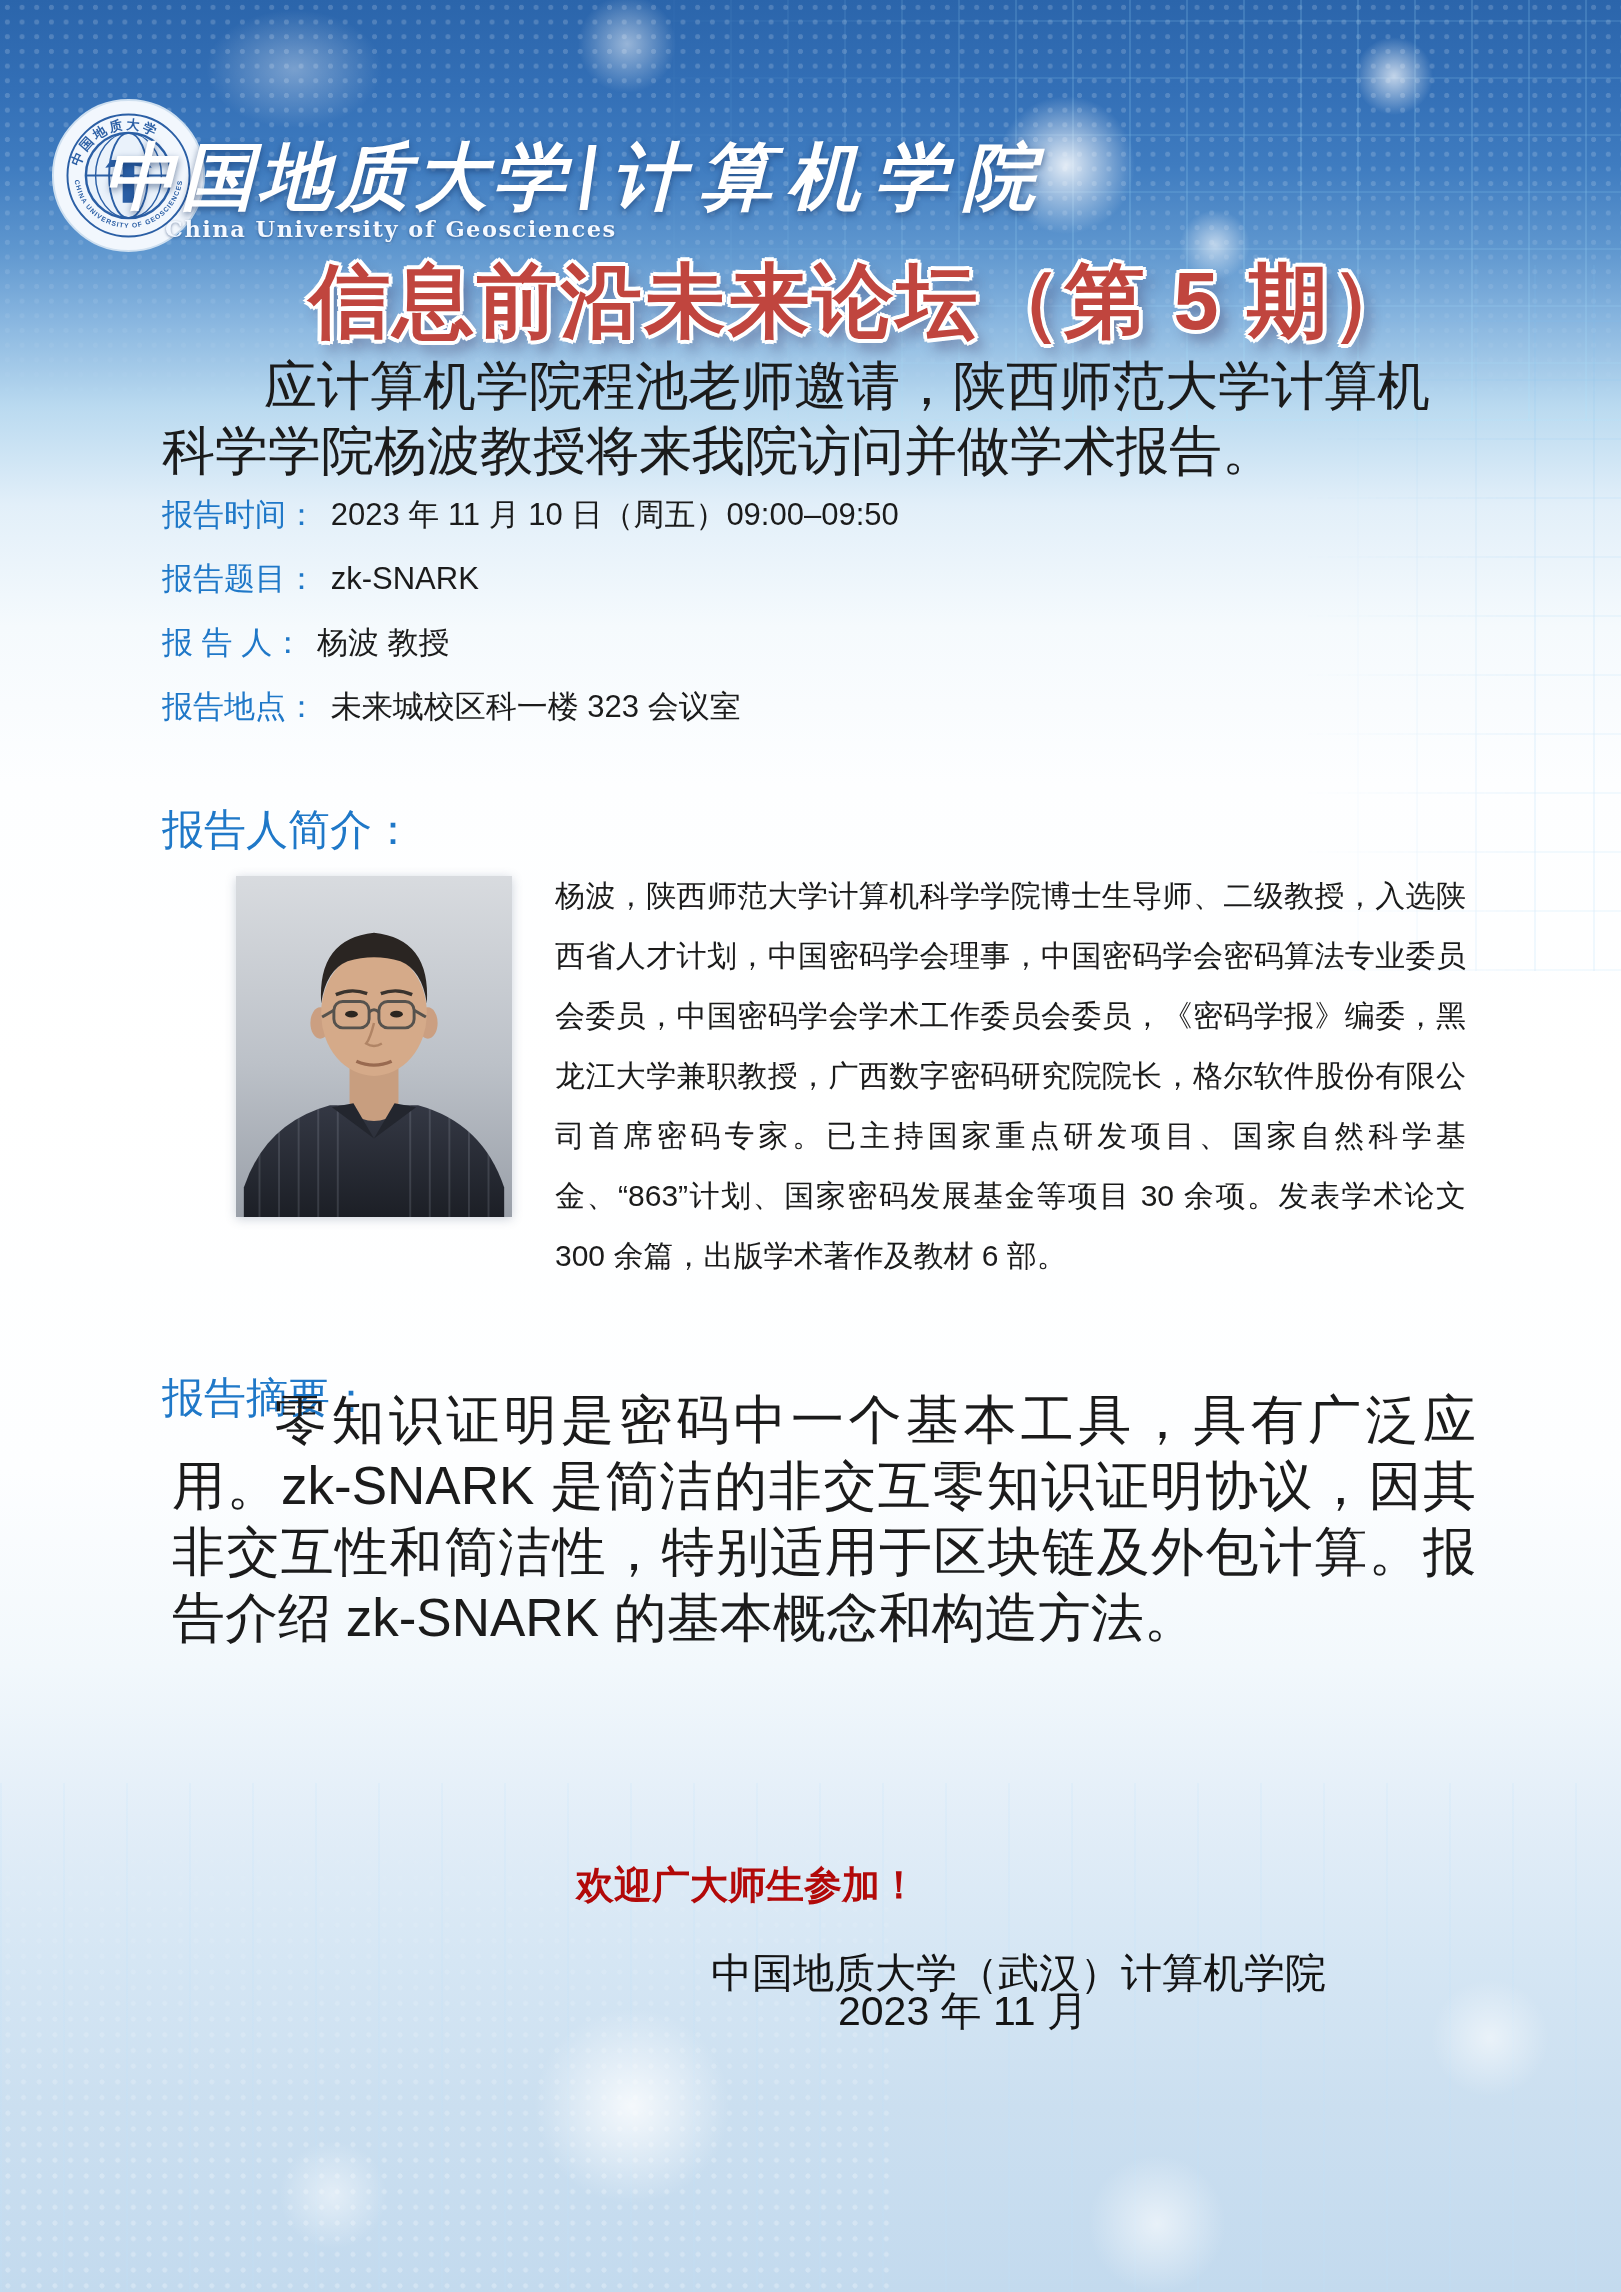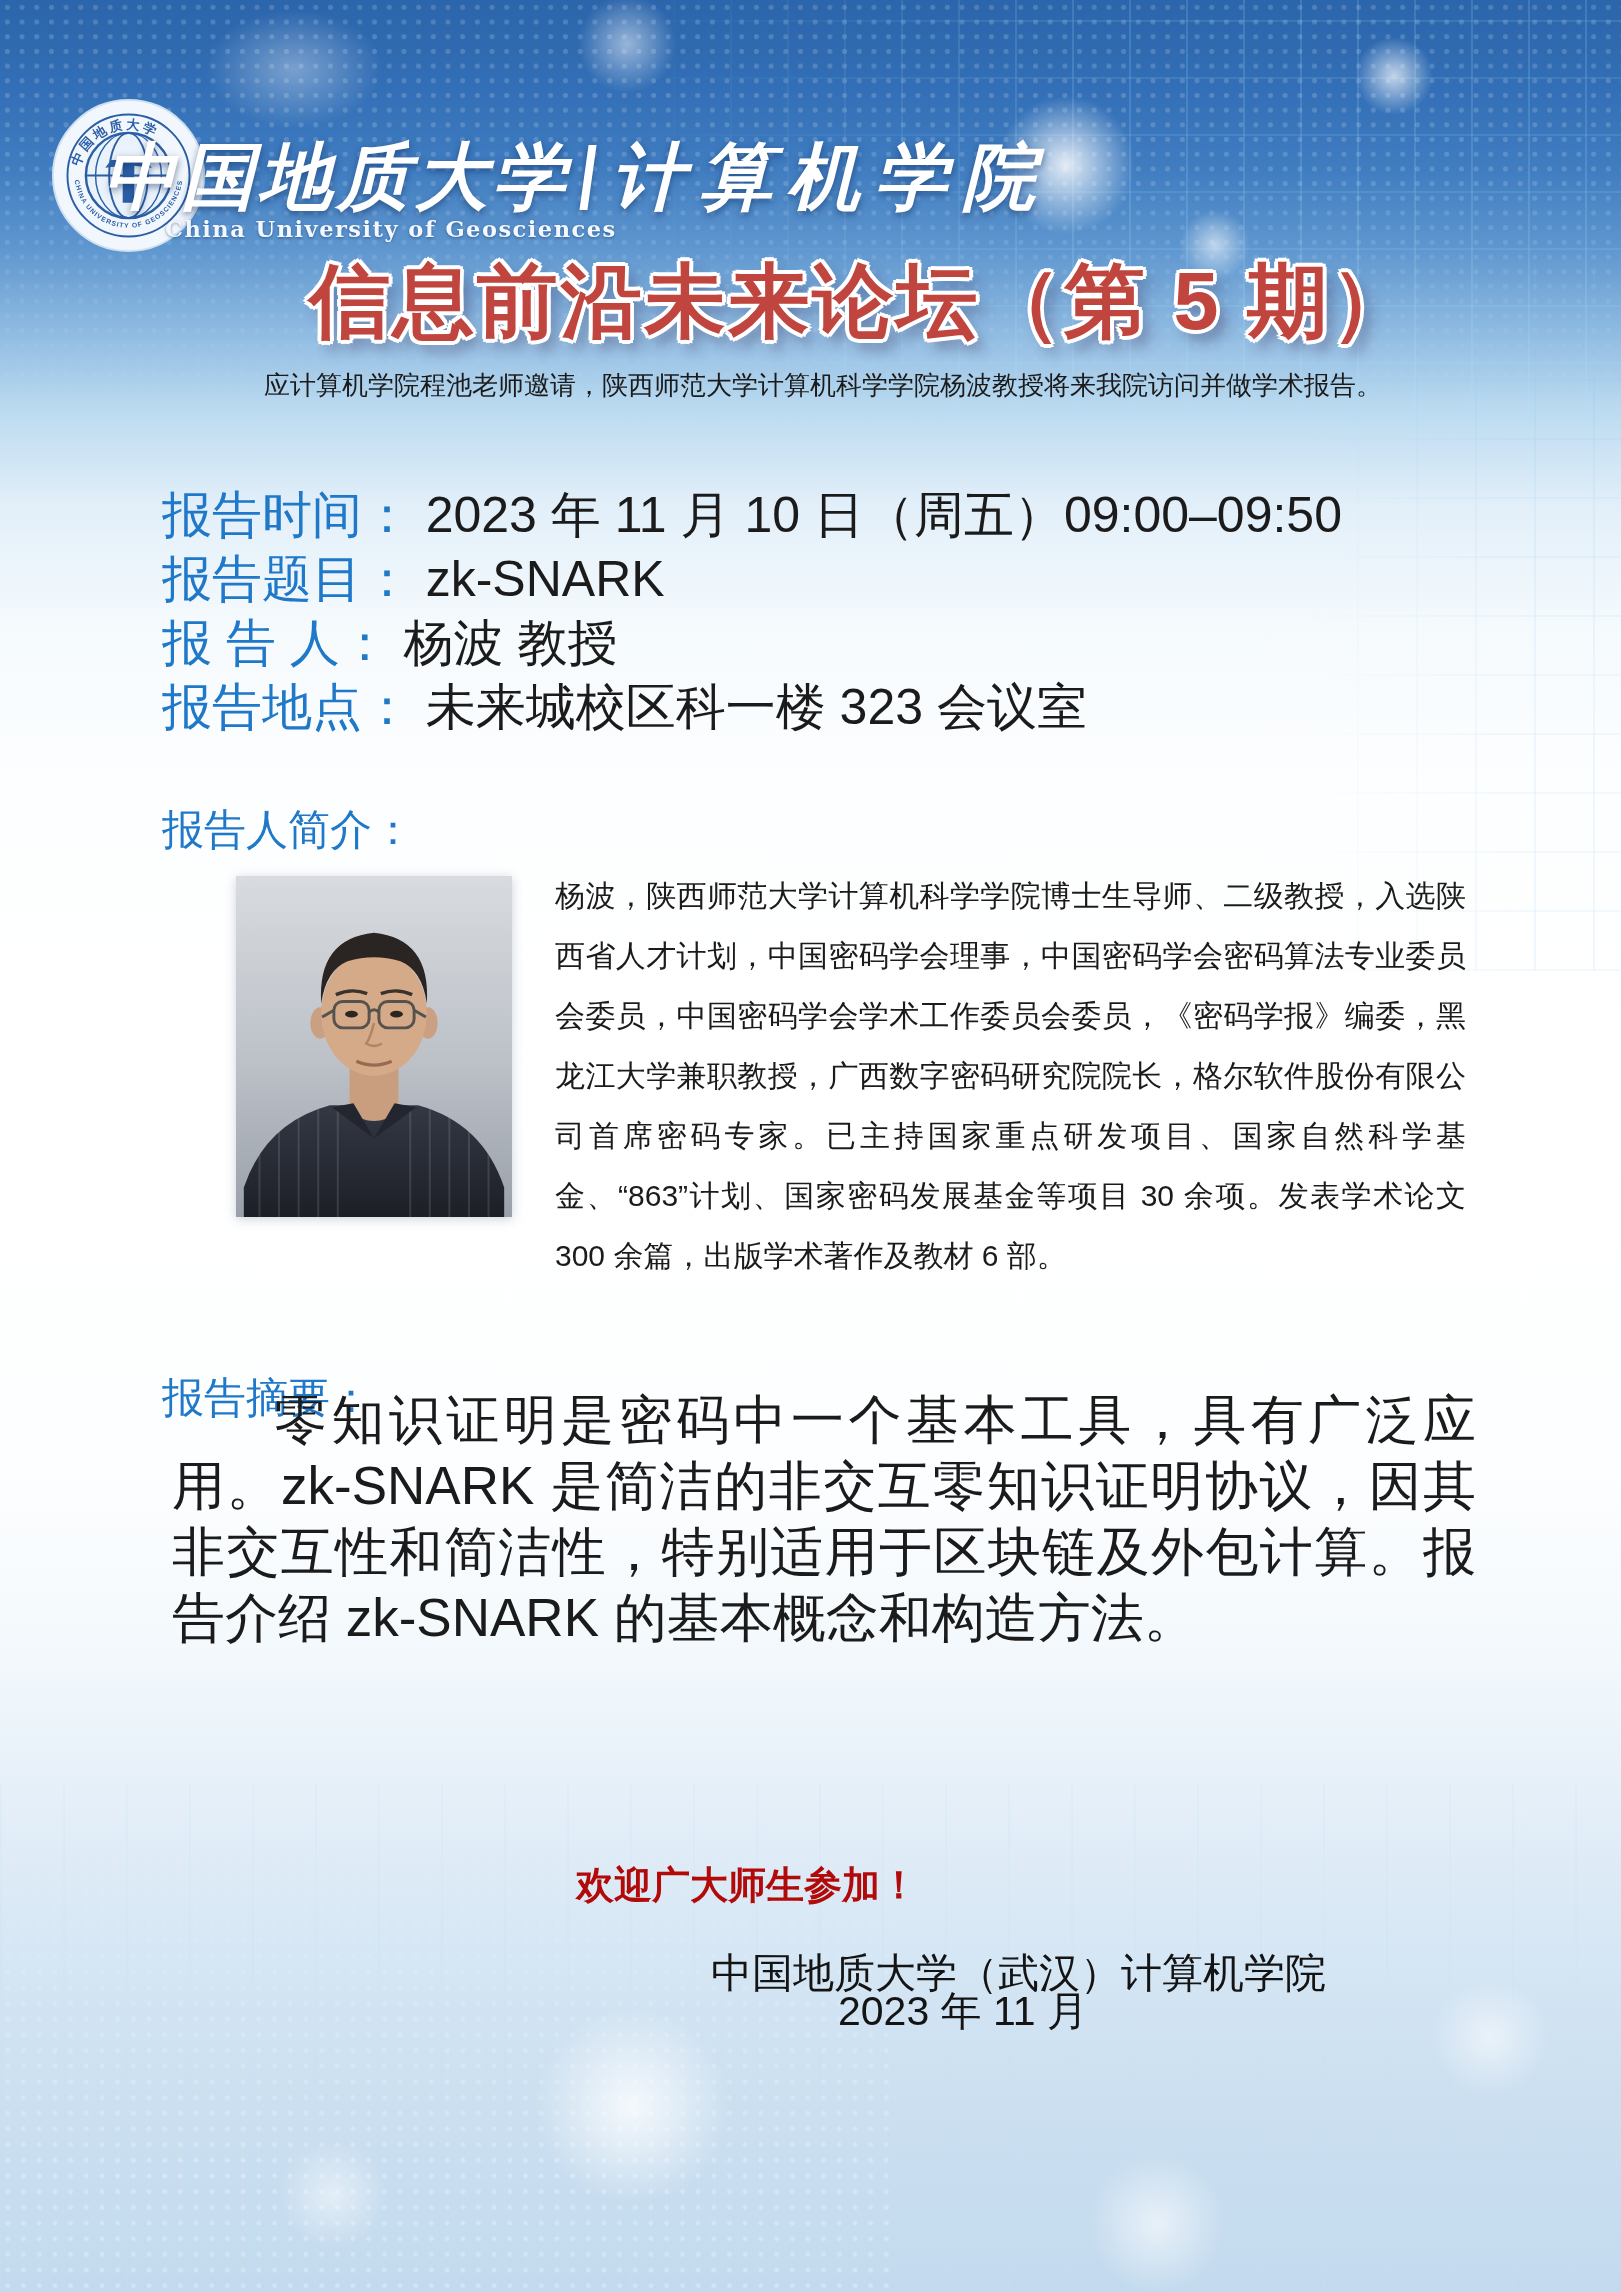--- a/index.html
+++ b/index.html
@@ -63,7 +63,7 @@
       0 3.9px 0 #fff,0 -3.9px 0 #fff,3.9px 0 0 #fff,-3.9px 0 0 #fff,
       7.8px 9.8px 13.7px rgba(55,40,80,.45);margin-top:28px;}
   .intro{position:absolute;left:162px;top:353px;width:1304px;margin:0;
-    font-size:26px;line-height:65px;text-indent:102px;}
+    font-size:53px;line-height:65px;text-indent:102px;}
   .details{position:absolute;left:162px;top:483px;width:1304px;}
   .detail-row{font-size:50px;line-height:64px;white-space:nowrap;}
   .label{color:#1f78c8;}

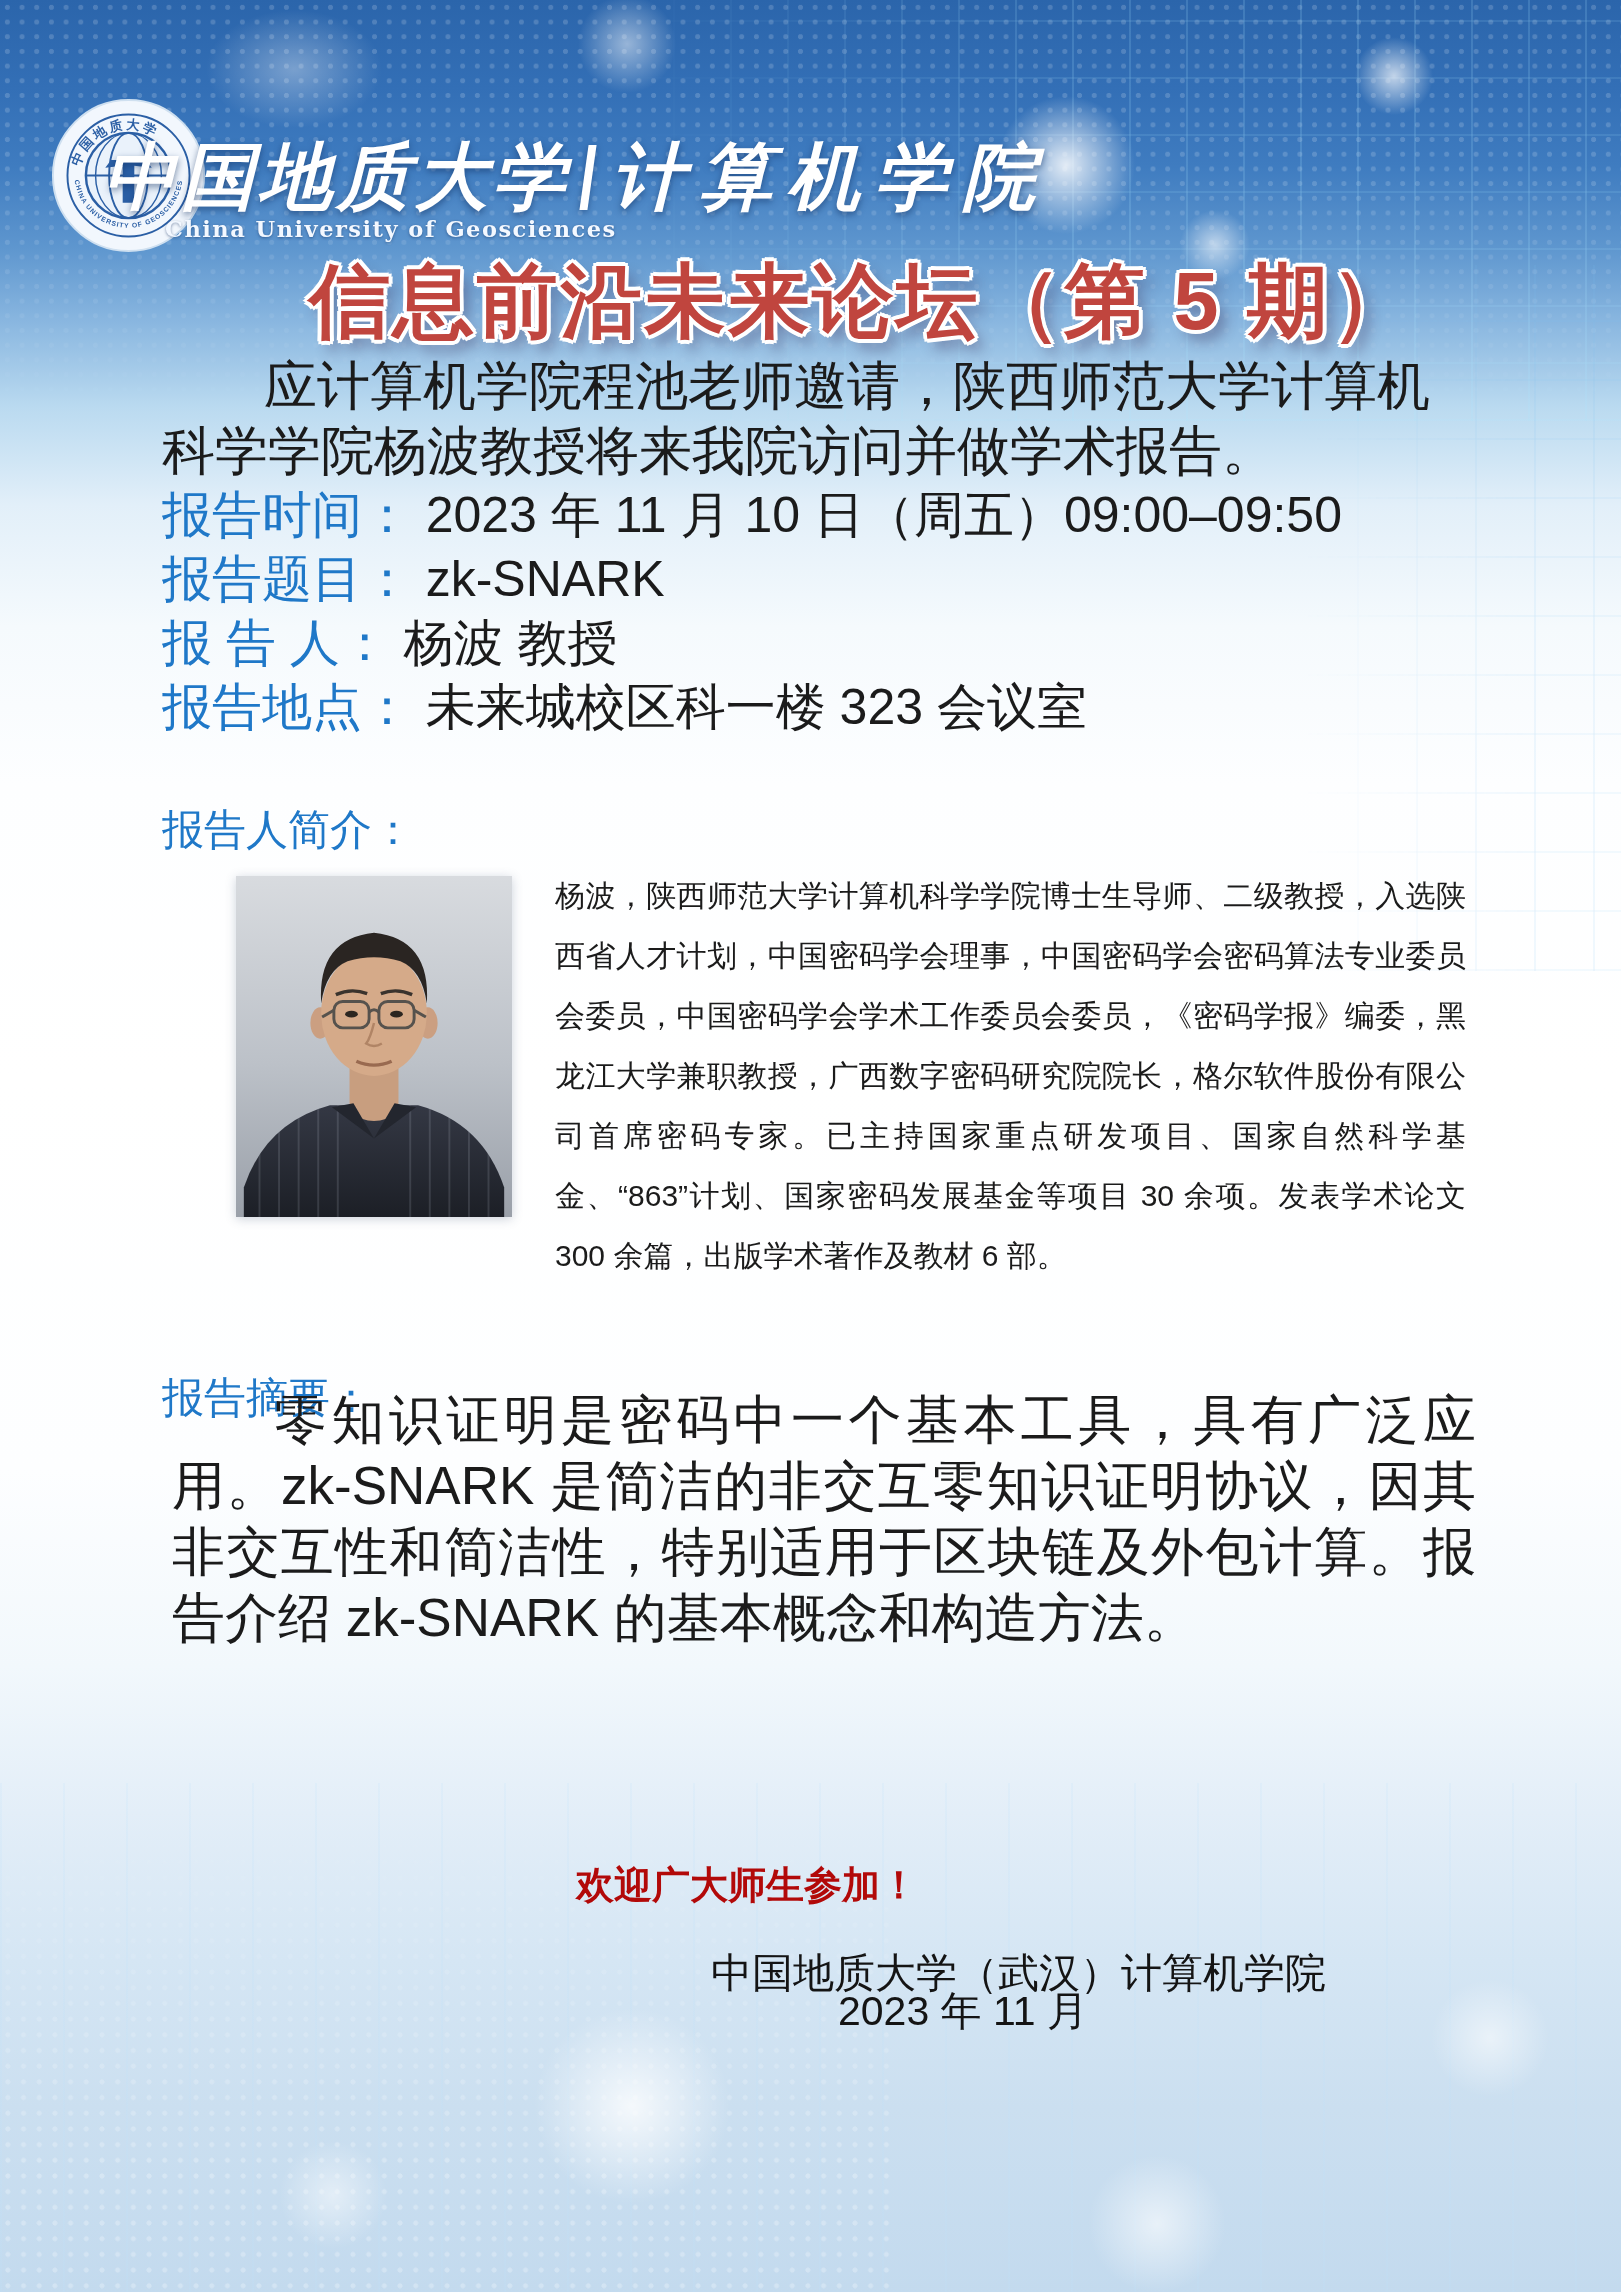--- a/index.html
+++ b/index.html
@@ -65,7 +65,7 @@
   .intro{position:absolute;left:162px;top:353px;width:1304px;margin:0;
     font-size:53px;line-height:65px;text-indent:102px;}
   .details{position:absolute;left:162px;top:483px;width:1304px;}
-  .detail-row{font-size:50px;line-height:64px;white-space:nowrap;}
+  .detail-row{font-size:31px;line-height:64px;white-space:nowrap;}
   .label{color:#1f78c8;}
   .value{color:#1b1b1b;margin-left:13.7px;}
   .section-heading{position:absolute;left:162px;font-size:42px;line-height:1.2;color:#1f78c8;margin-top:44px;}

